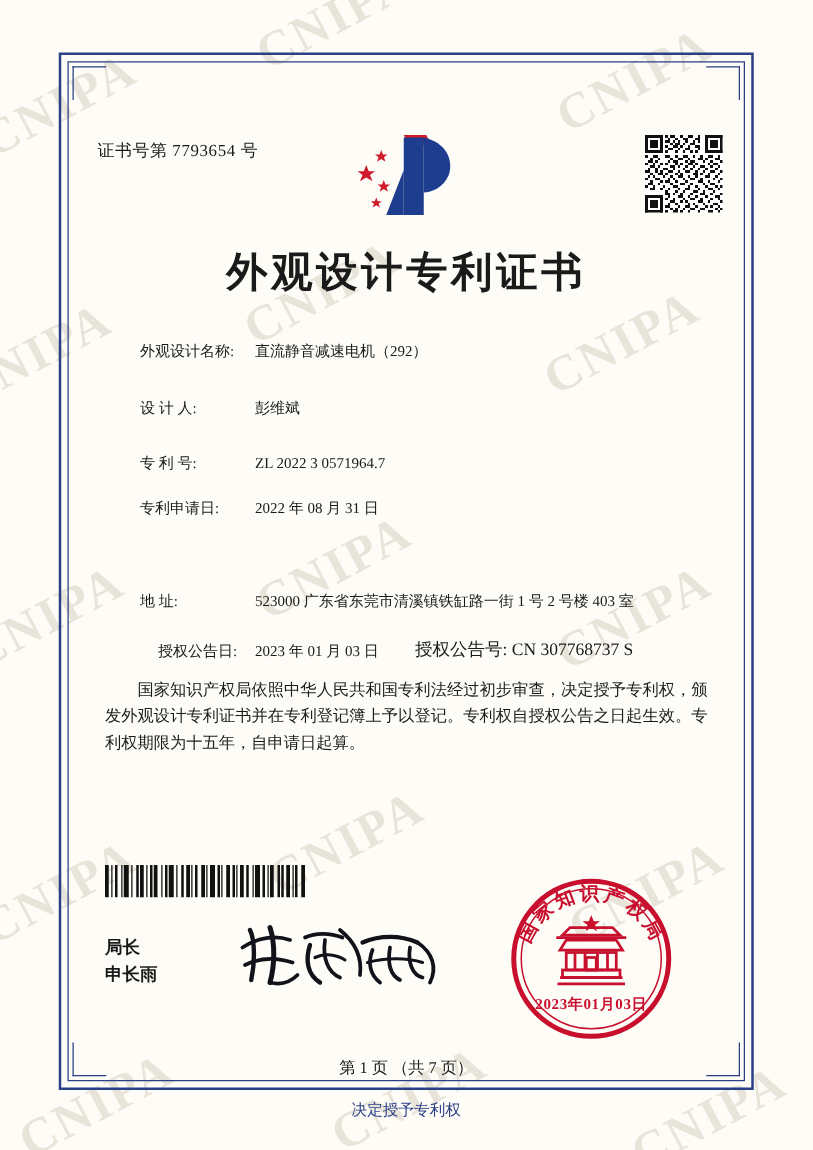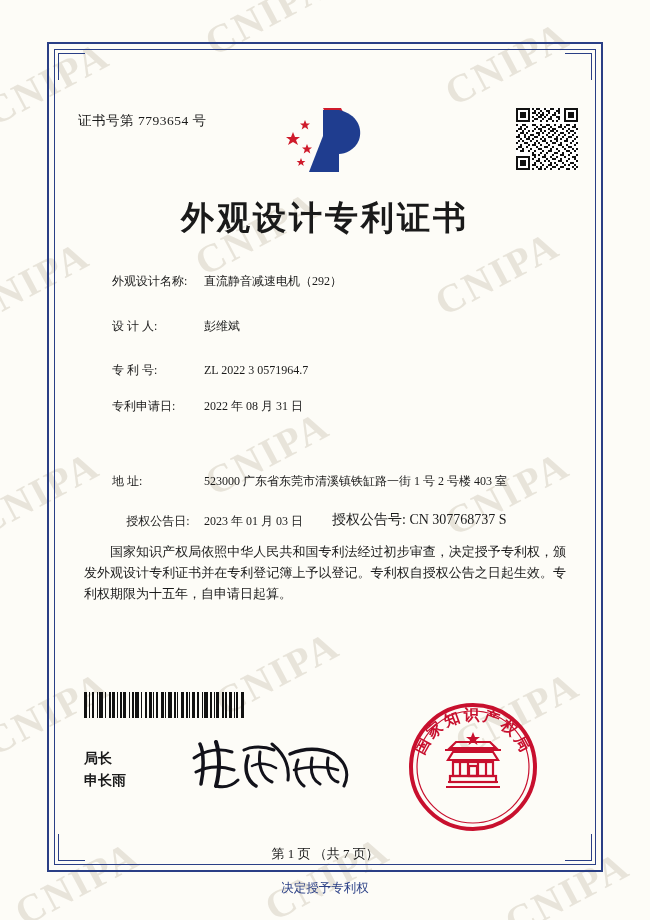--- a/index.html
+++ b/index.html
@@ -676,6 +676,7 @@
       </text>
     </svg>
   </div>
+  <div class="seal-date">2023年01月03日</div>
 
   <div class="page-num">第 1 页 （共 7 页）</div>
 </div>

